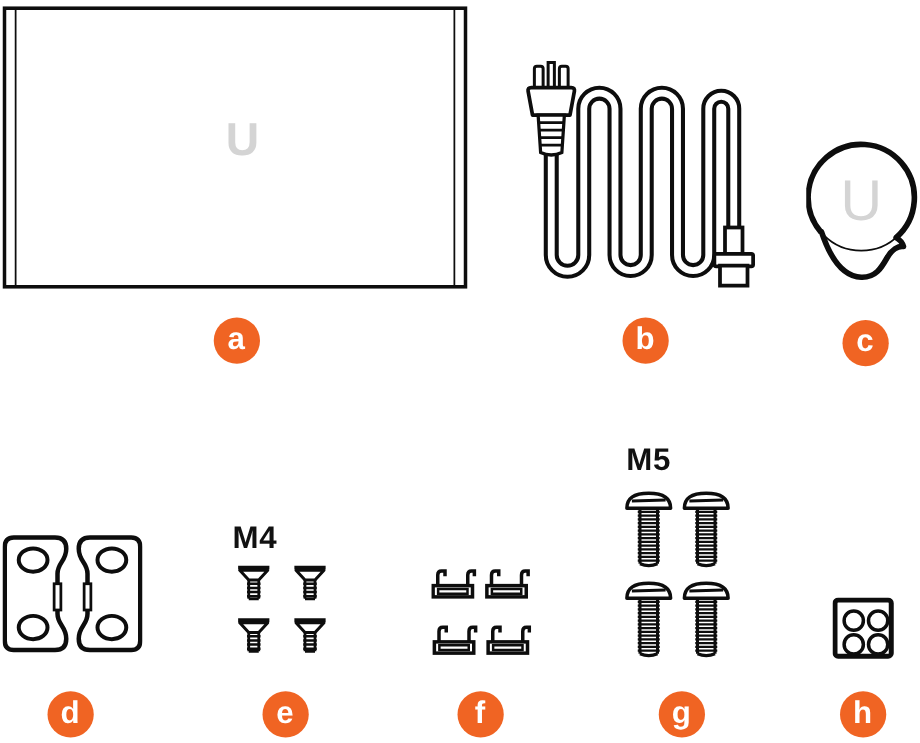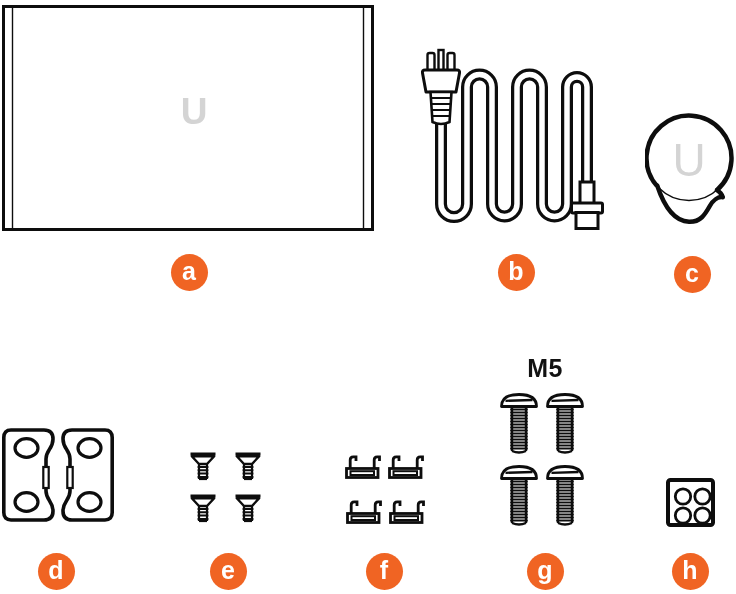--- a/index.html
+++ b/index.html
@@ -17,7 +17,7 @@
   .logo-u{font-size:37px;font-weight:600;line-height:1;}
   .logo-isp{font-size:33px;font-weight:400;letter-spacing:2px;line-height:1;}
   .screw-label{
-    position:absolute;text-align:center;font-size:25px;font-weight:700;color:#111;
+    position:absolute;font-size:25px;font-weight:700;color:#111;
     letter-spacing:0.5px;
   }
   .badge{

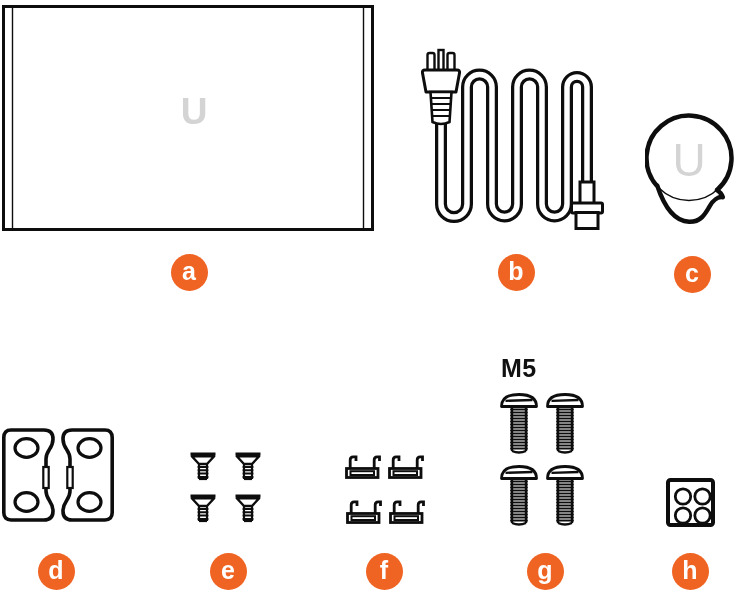--- a/index.html
+++ b/index.html
@@ -81,6 +81,7 @@
     <use href="#bkt" transform="translate(112 0) scale(-1 1)"></use>
   </svg>
 
+  <div class="screw-label" style="left:186px;top:416px;width:84px;">M4</div>
   <svg class="abs" style="left:190px;top:452px;" width="76" height="78" viewBox="0 0 76 78">
     <g id="m4s">
       <path d="M0.5 2 H25.5" stroke="#0d0d0d" stroke-width="3"></path>

